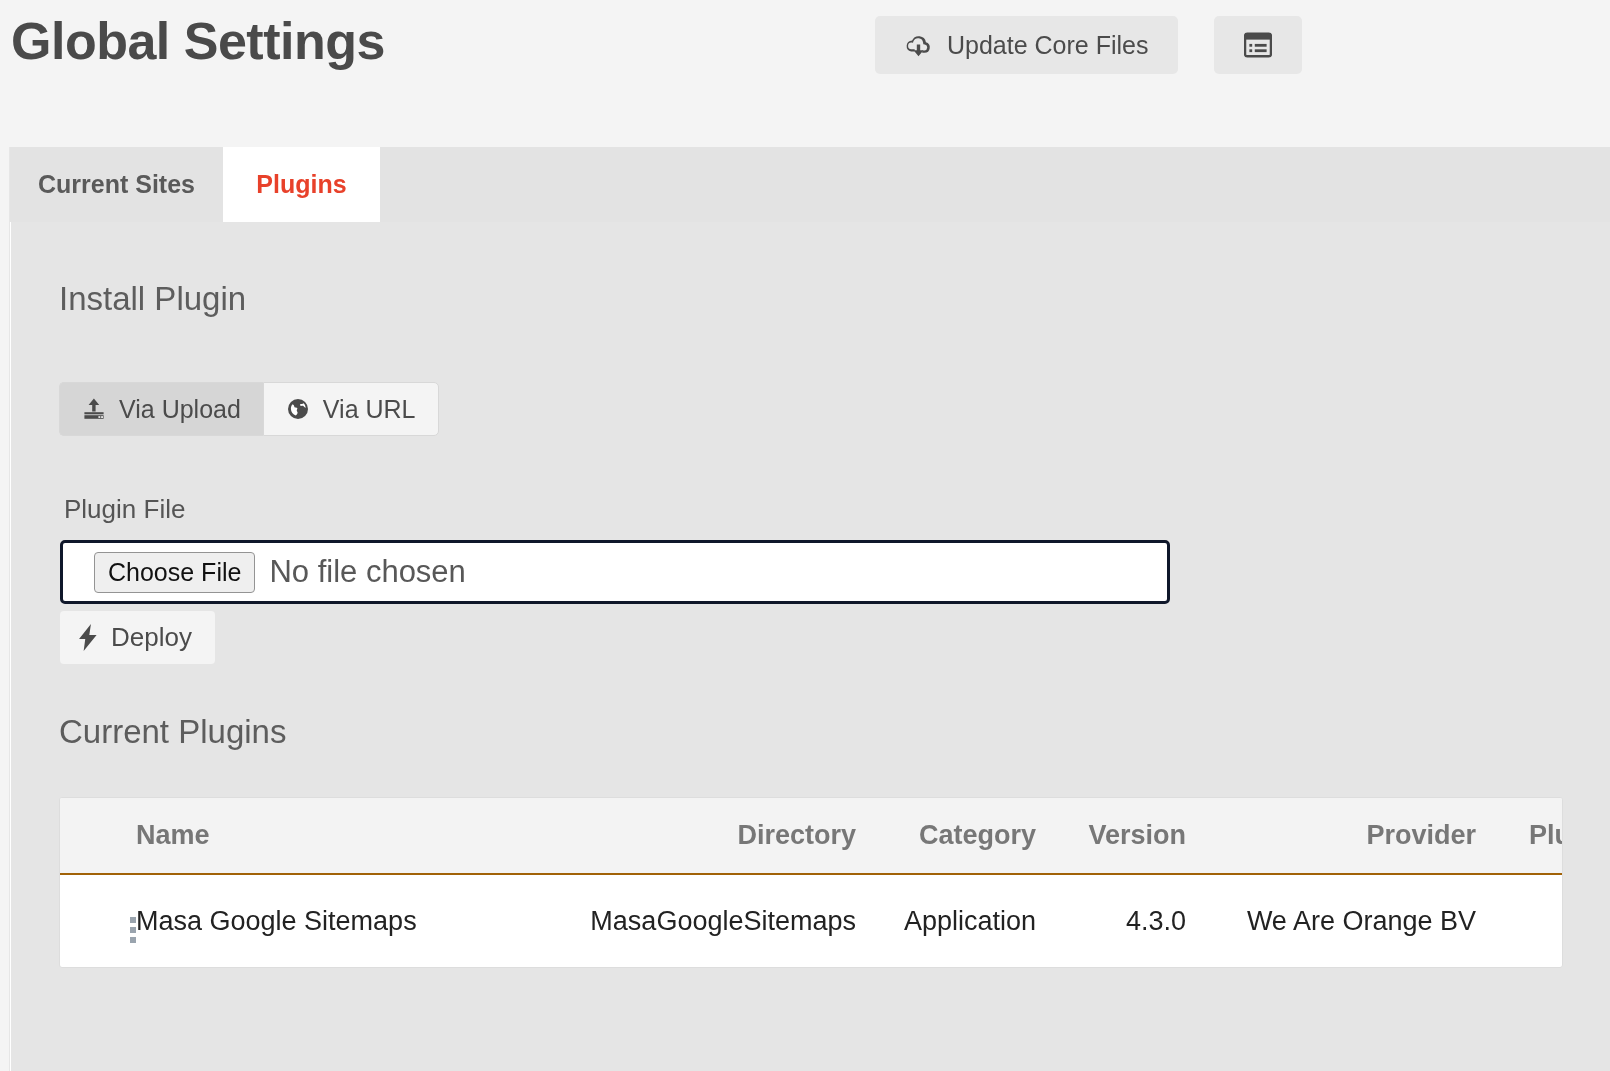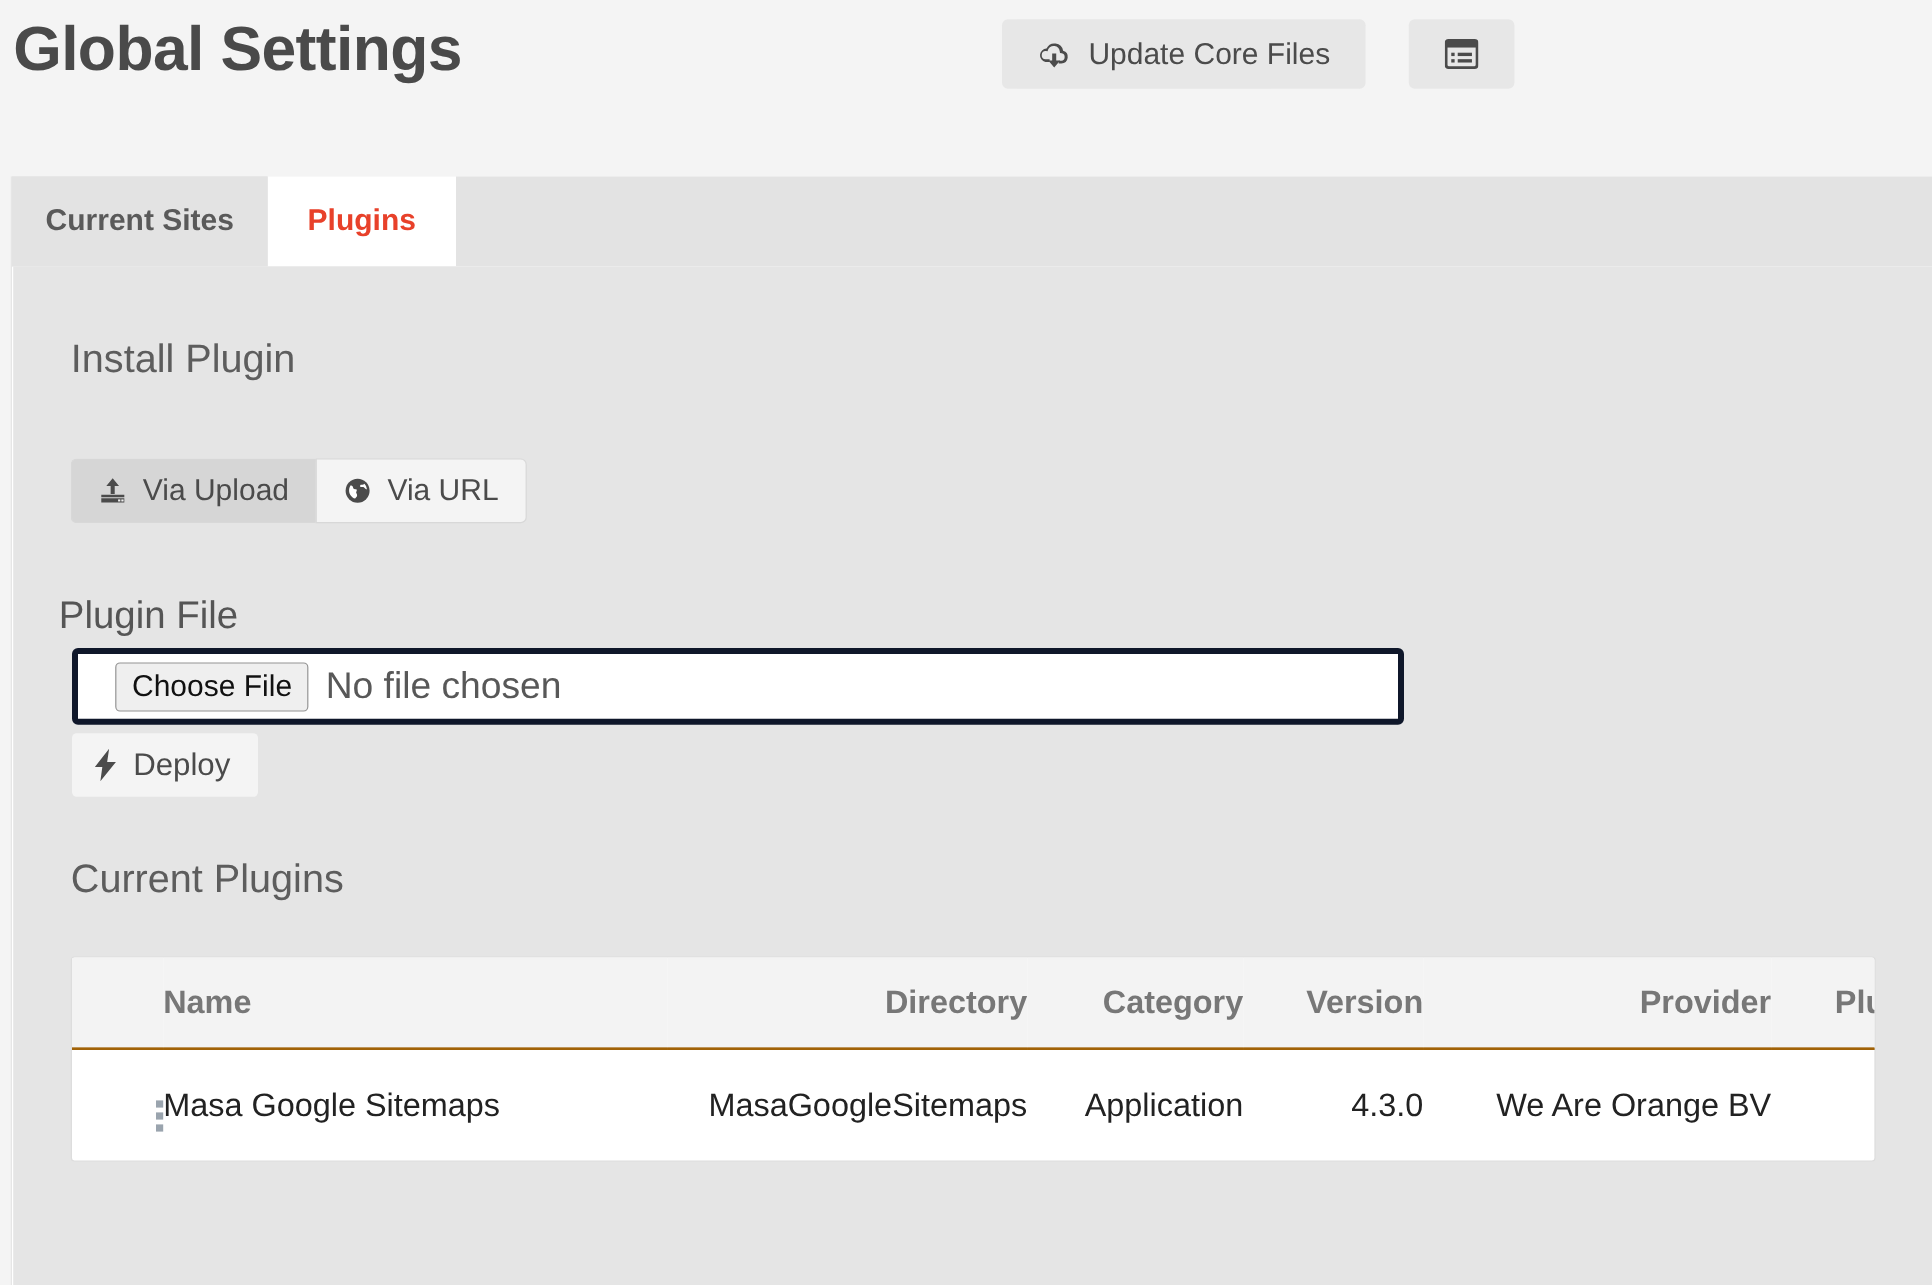--- a/index.html
+++ b/index.html
@@ -45,7 +45,7 @@
   }
   .header-actions {
     position: absolute;
-    left: 835px; top: 16px;
+    left: 875px; top: 16px;
     display: flex;
     gap: 36px;
     align-items: center;

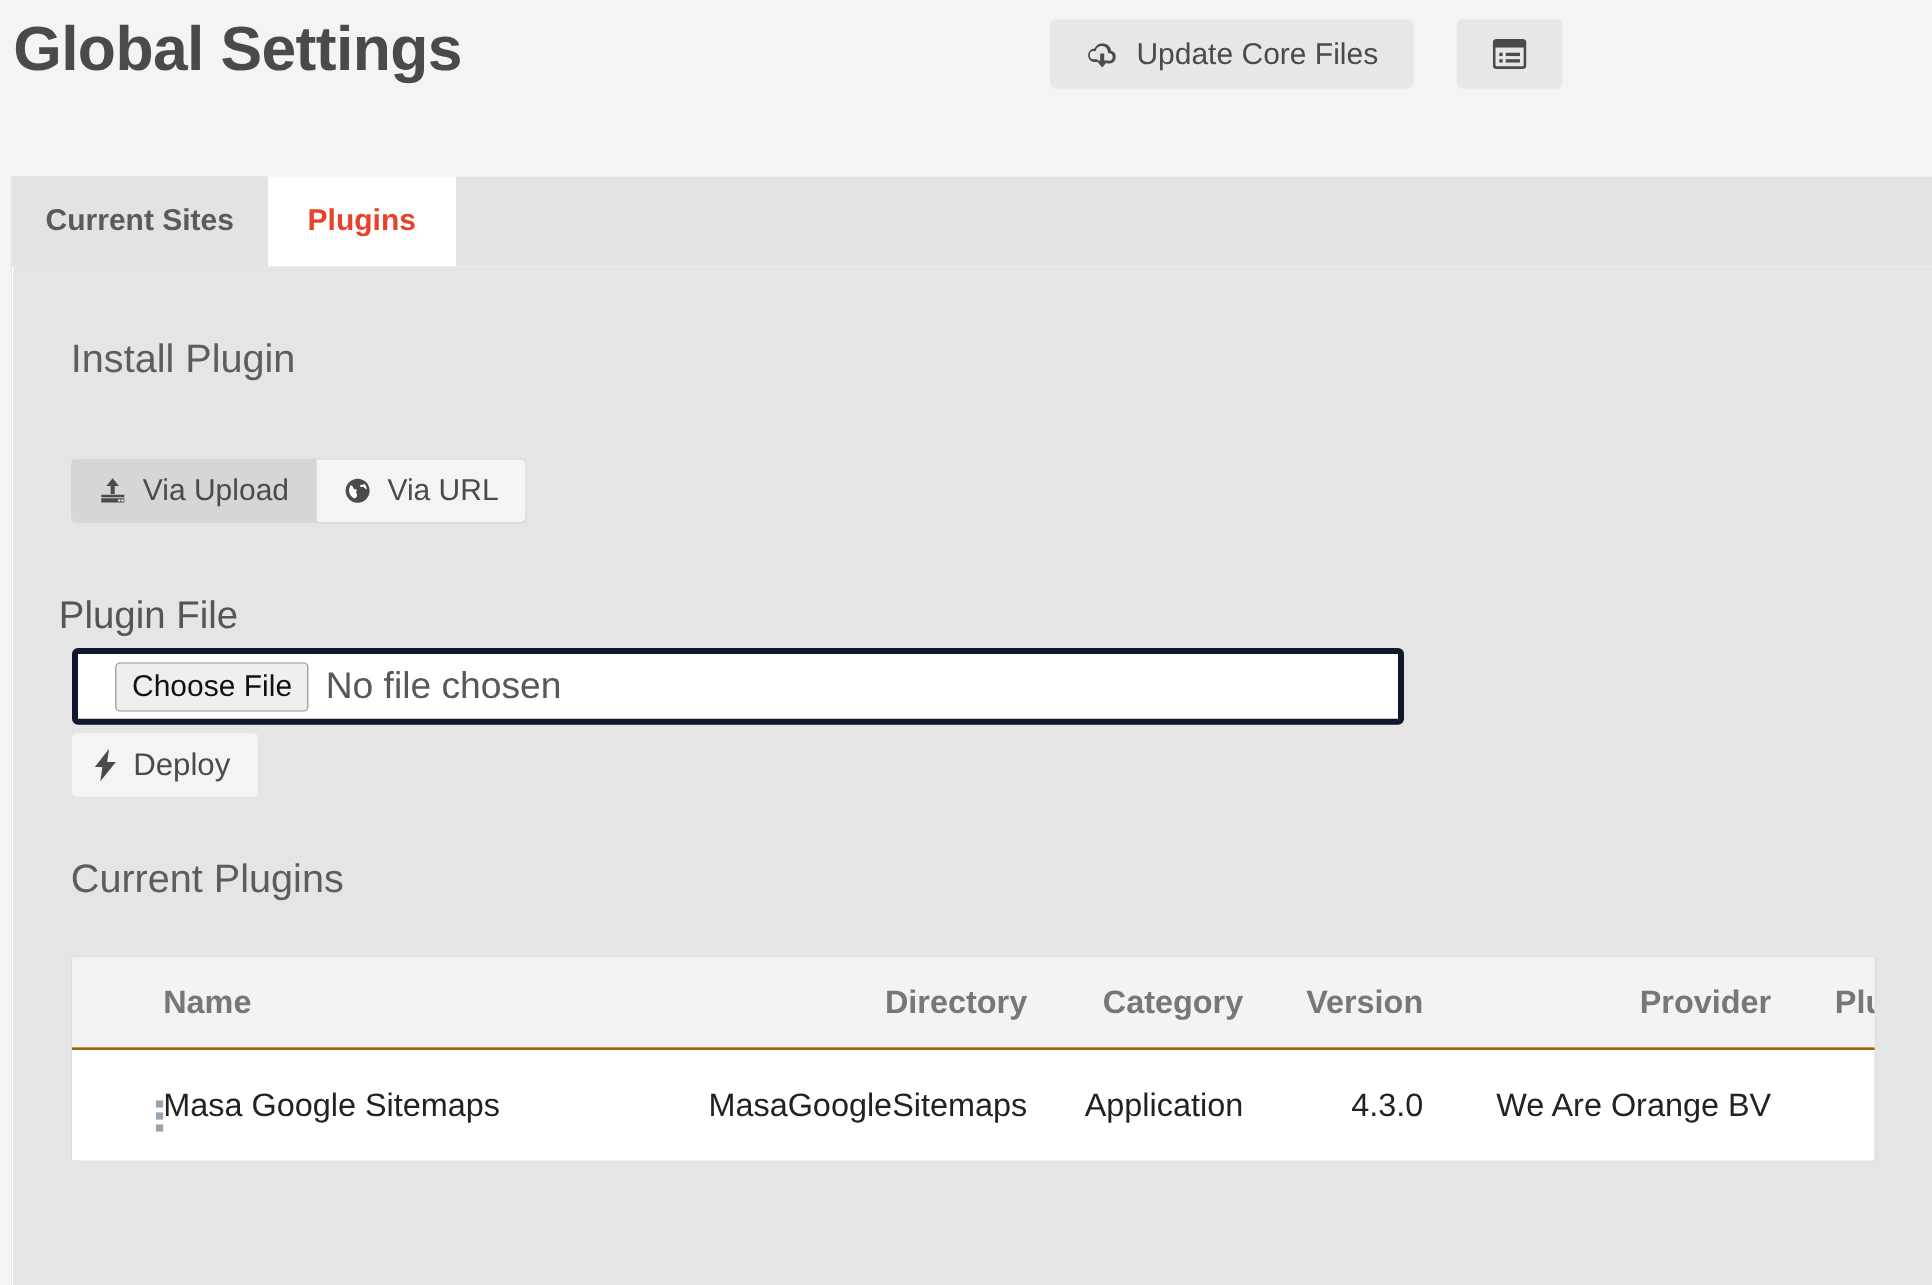--- a/index.html
+++ b/index.html
@@ -148,8 +148,8 @@
   
   .field-label {
     position: absolute;
-    left: 38px; top: 272px;
-    font-size: 32px;
+    left: 53px; top: 272px;
+    font-size: 26px;
     color: #555555;
     white-space: nowrap;
   }

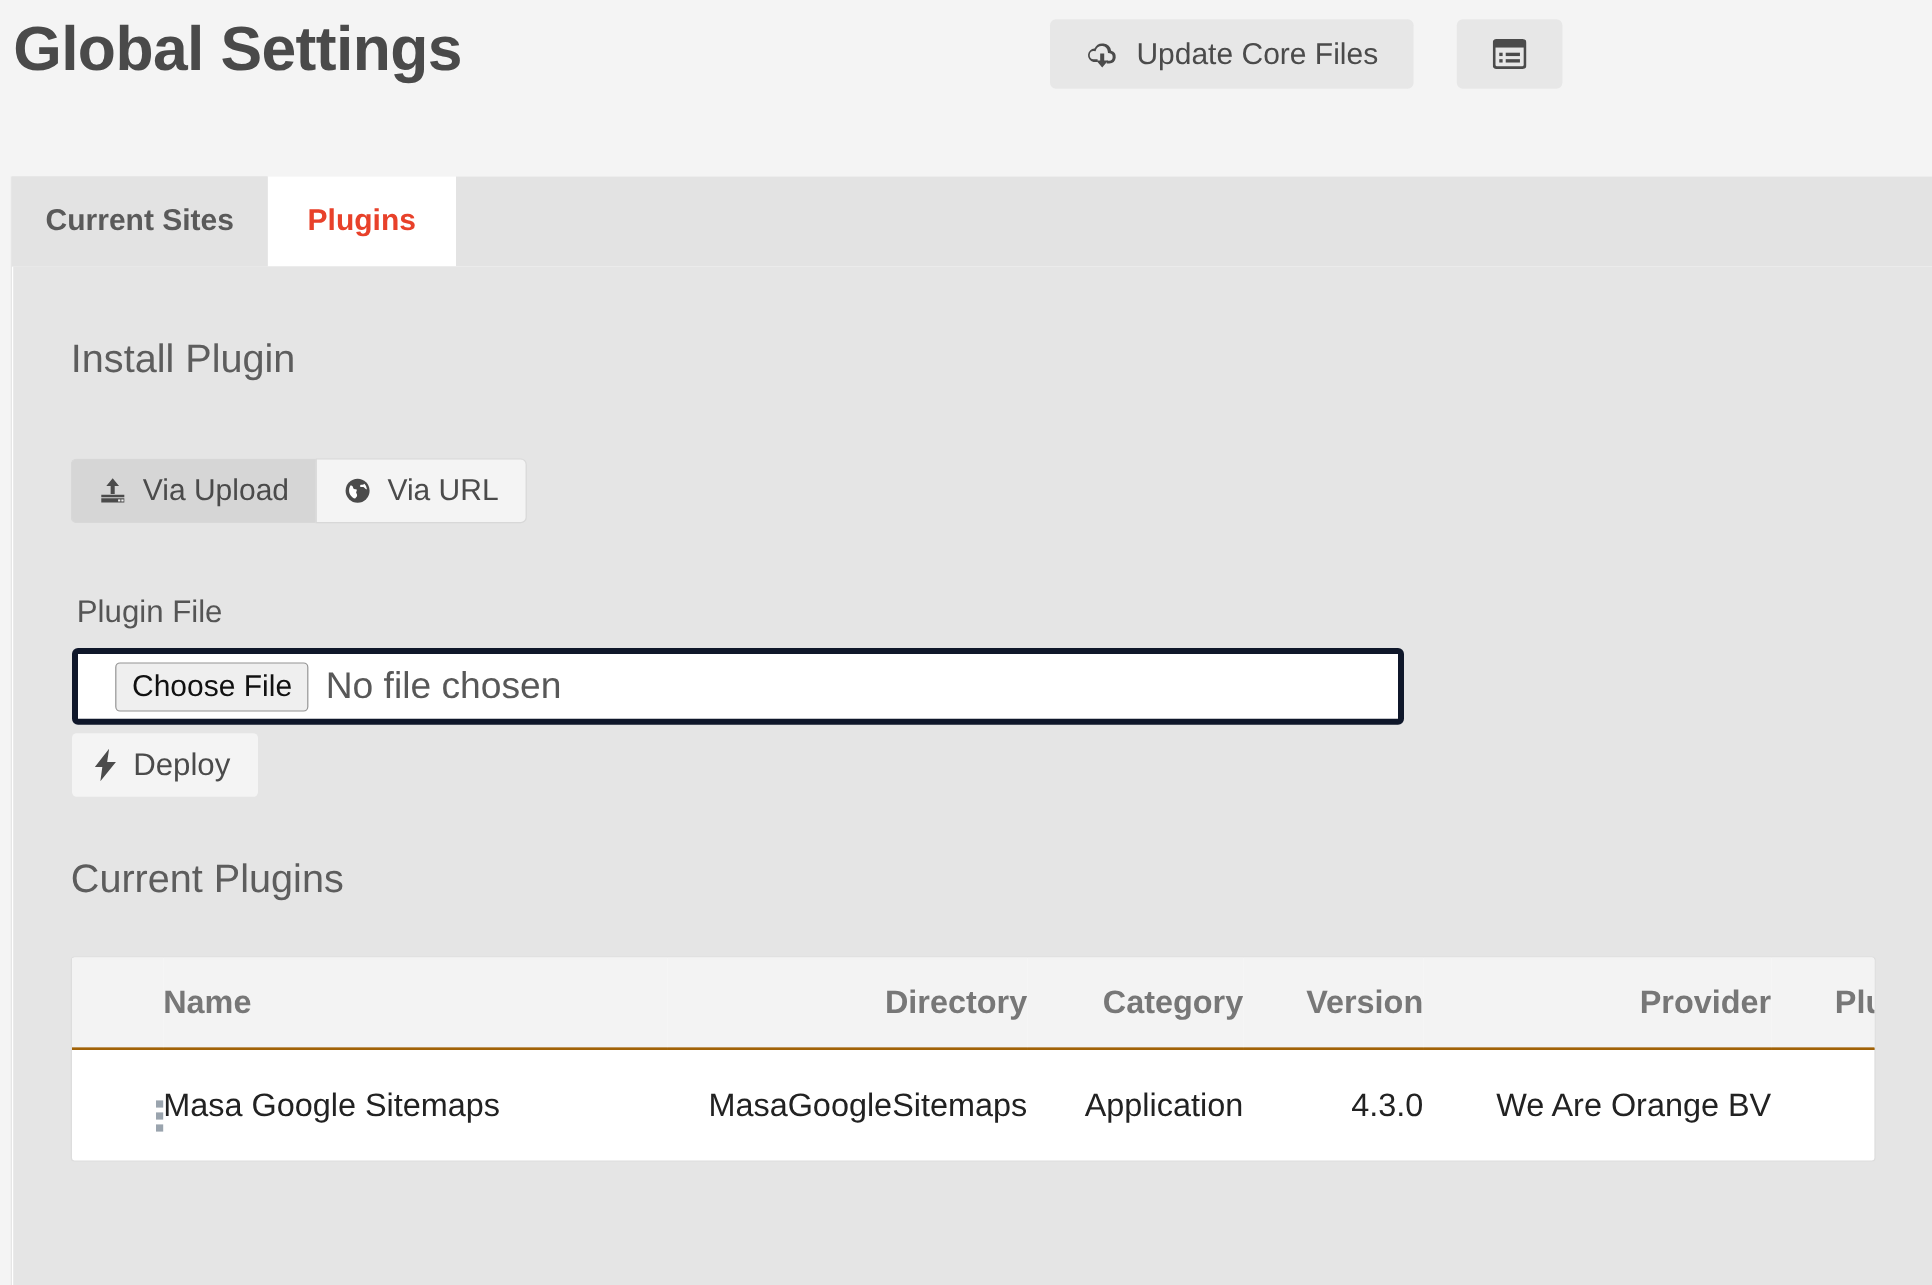--- a/index.html
+++ b/index.html
@@ -158,7 +158,7 @@
     left: 49px; top: 318px;
     width: 1110px; height: 64px;
     background: #ffffff;
-    border: 5px solid #0f172a;
+    border: 3px solid #0f172a;
     border-radius: 5px;
     display: flex;
     align-items: center;

